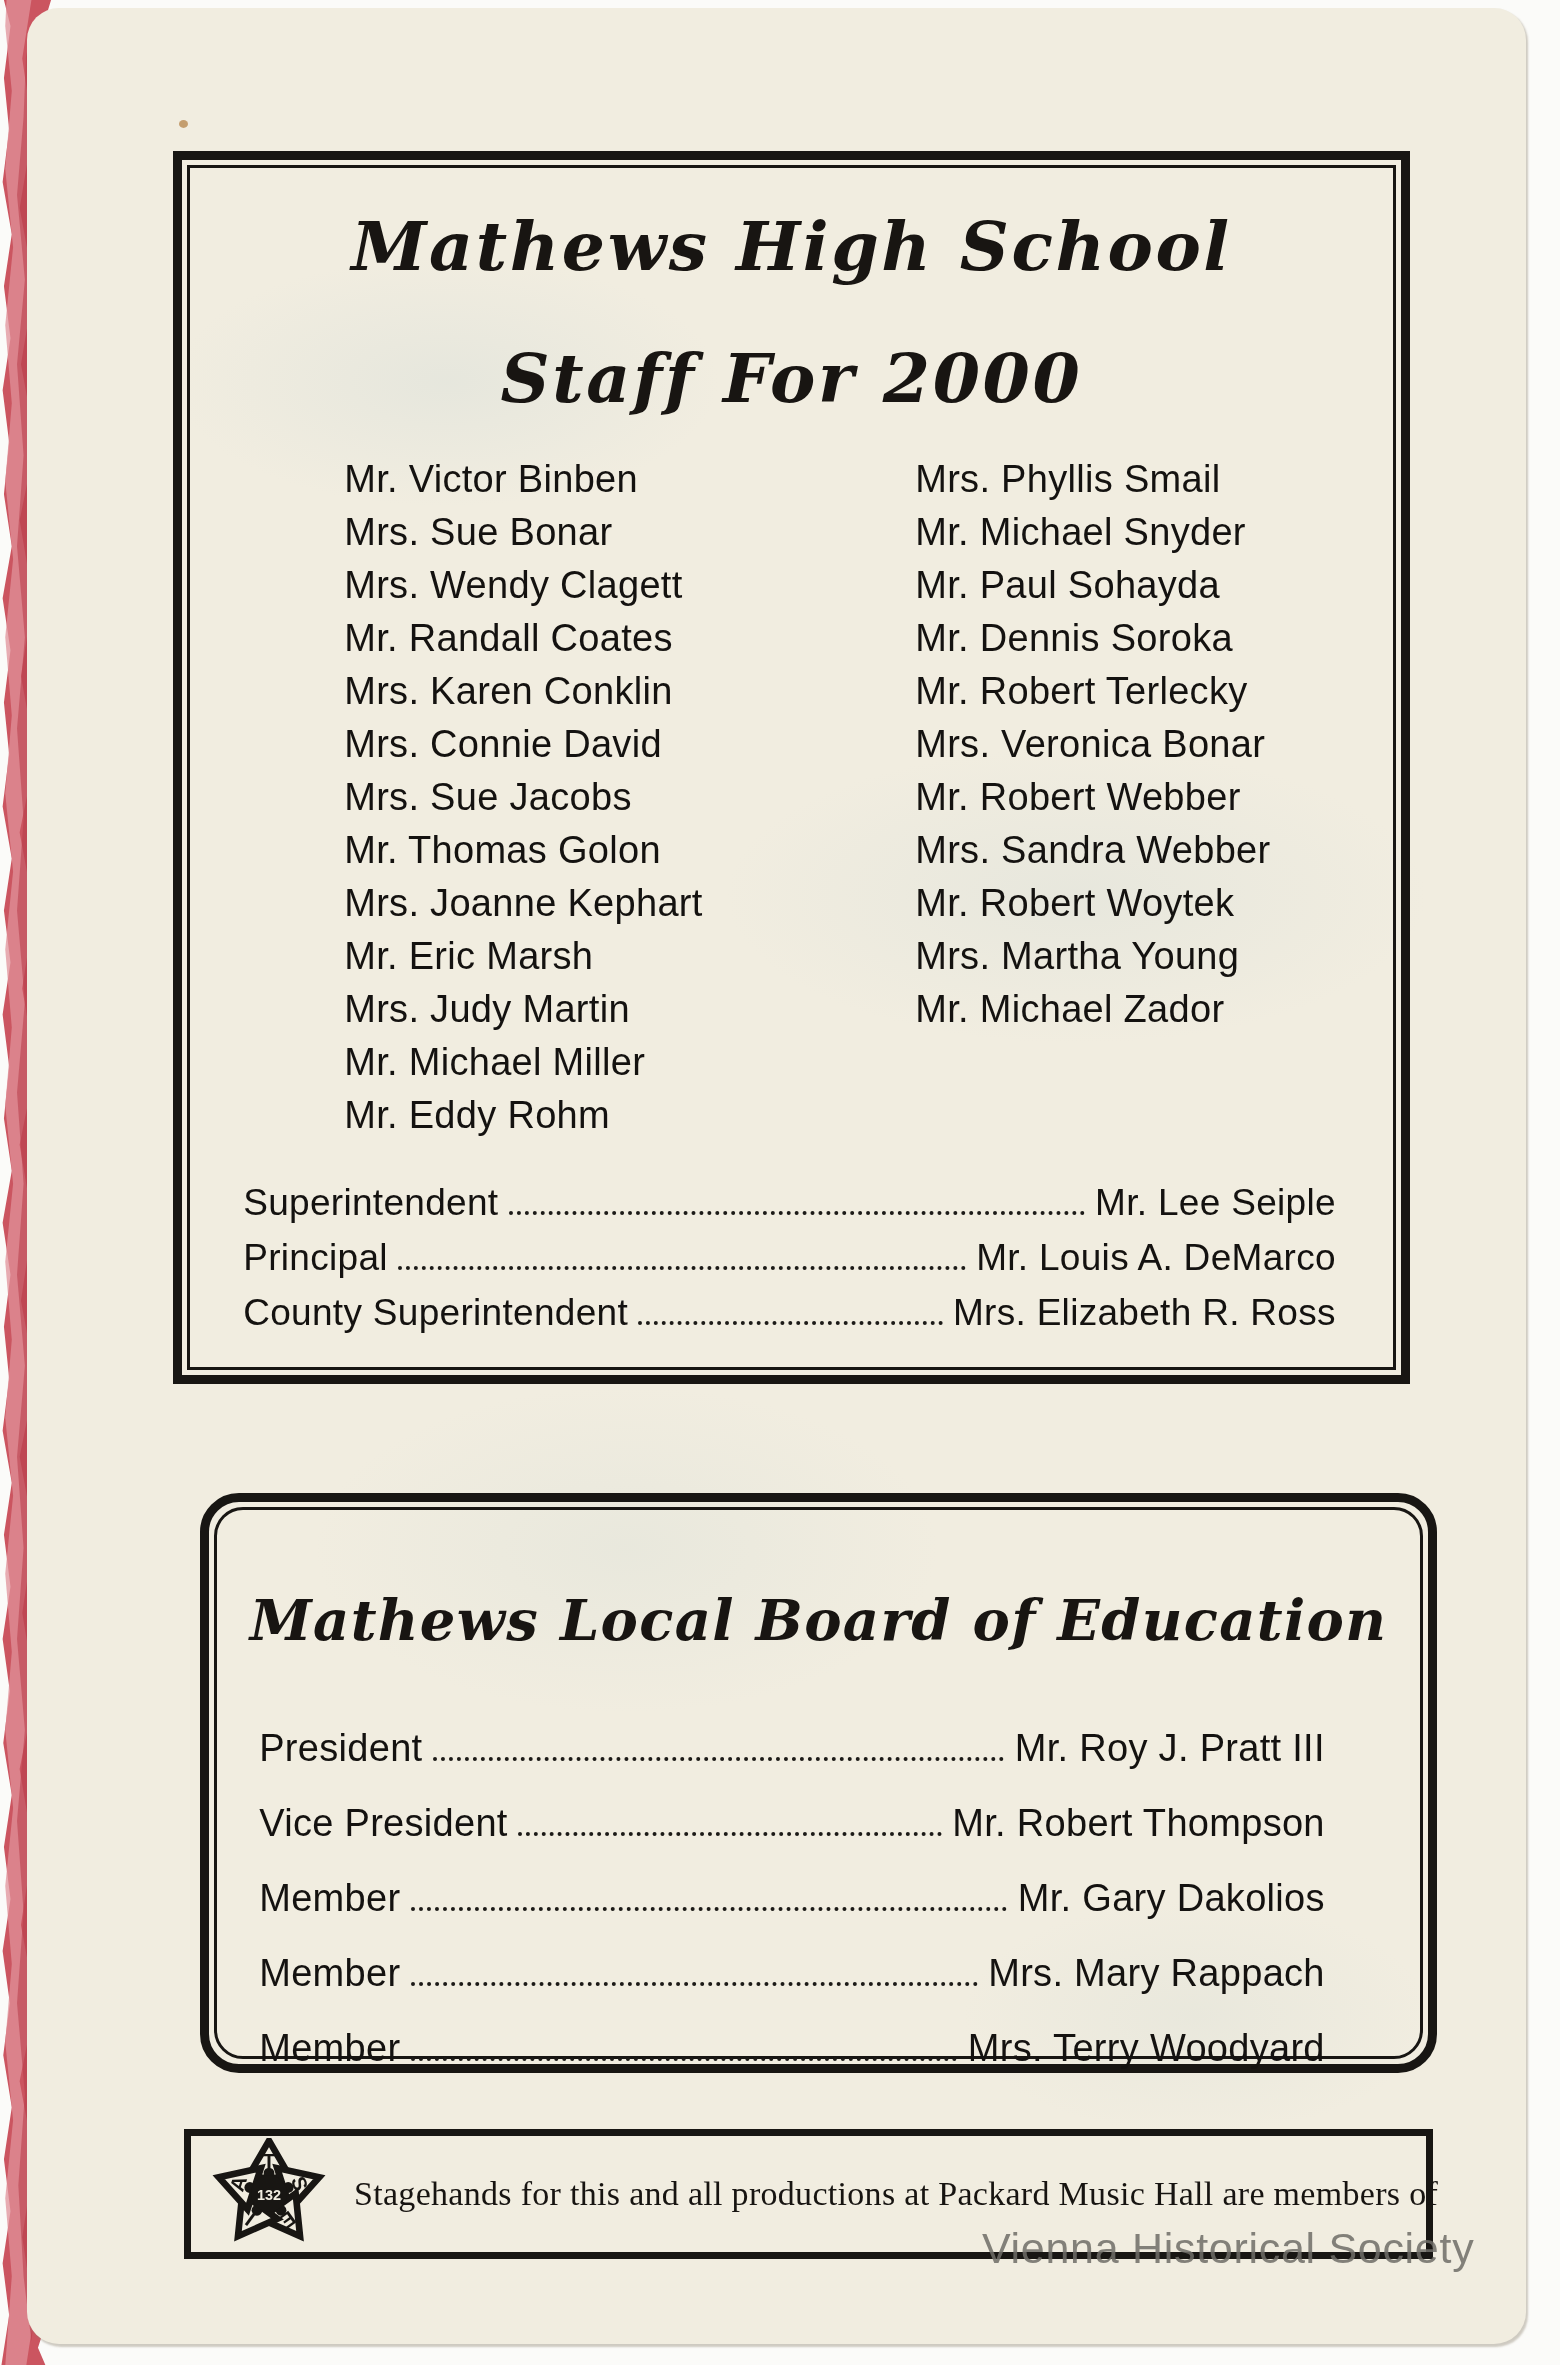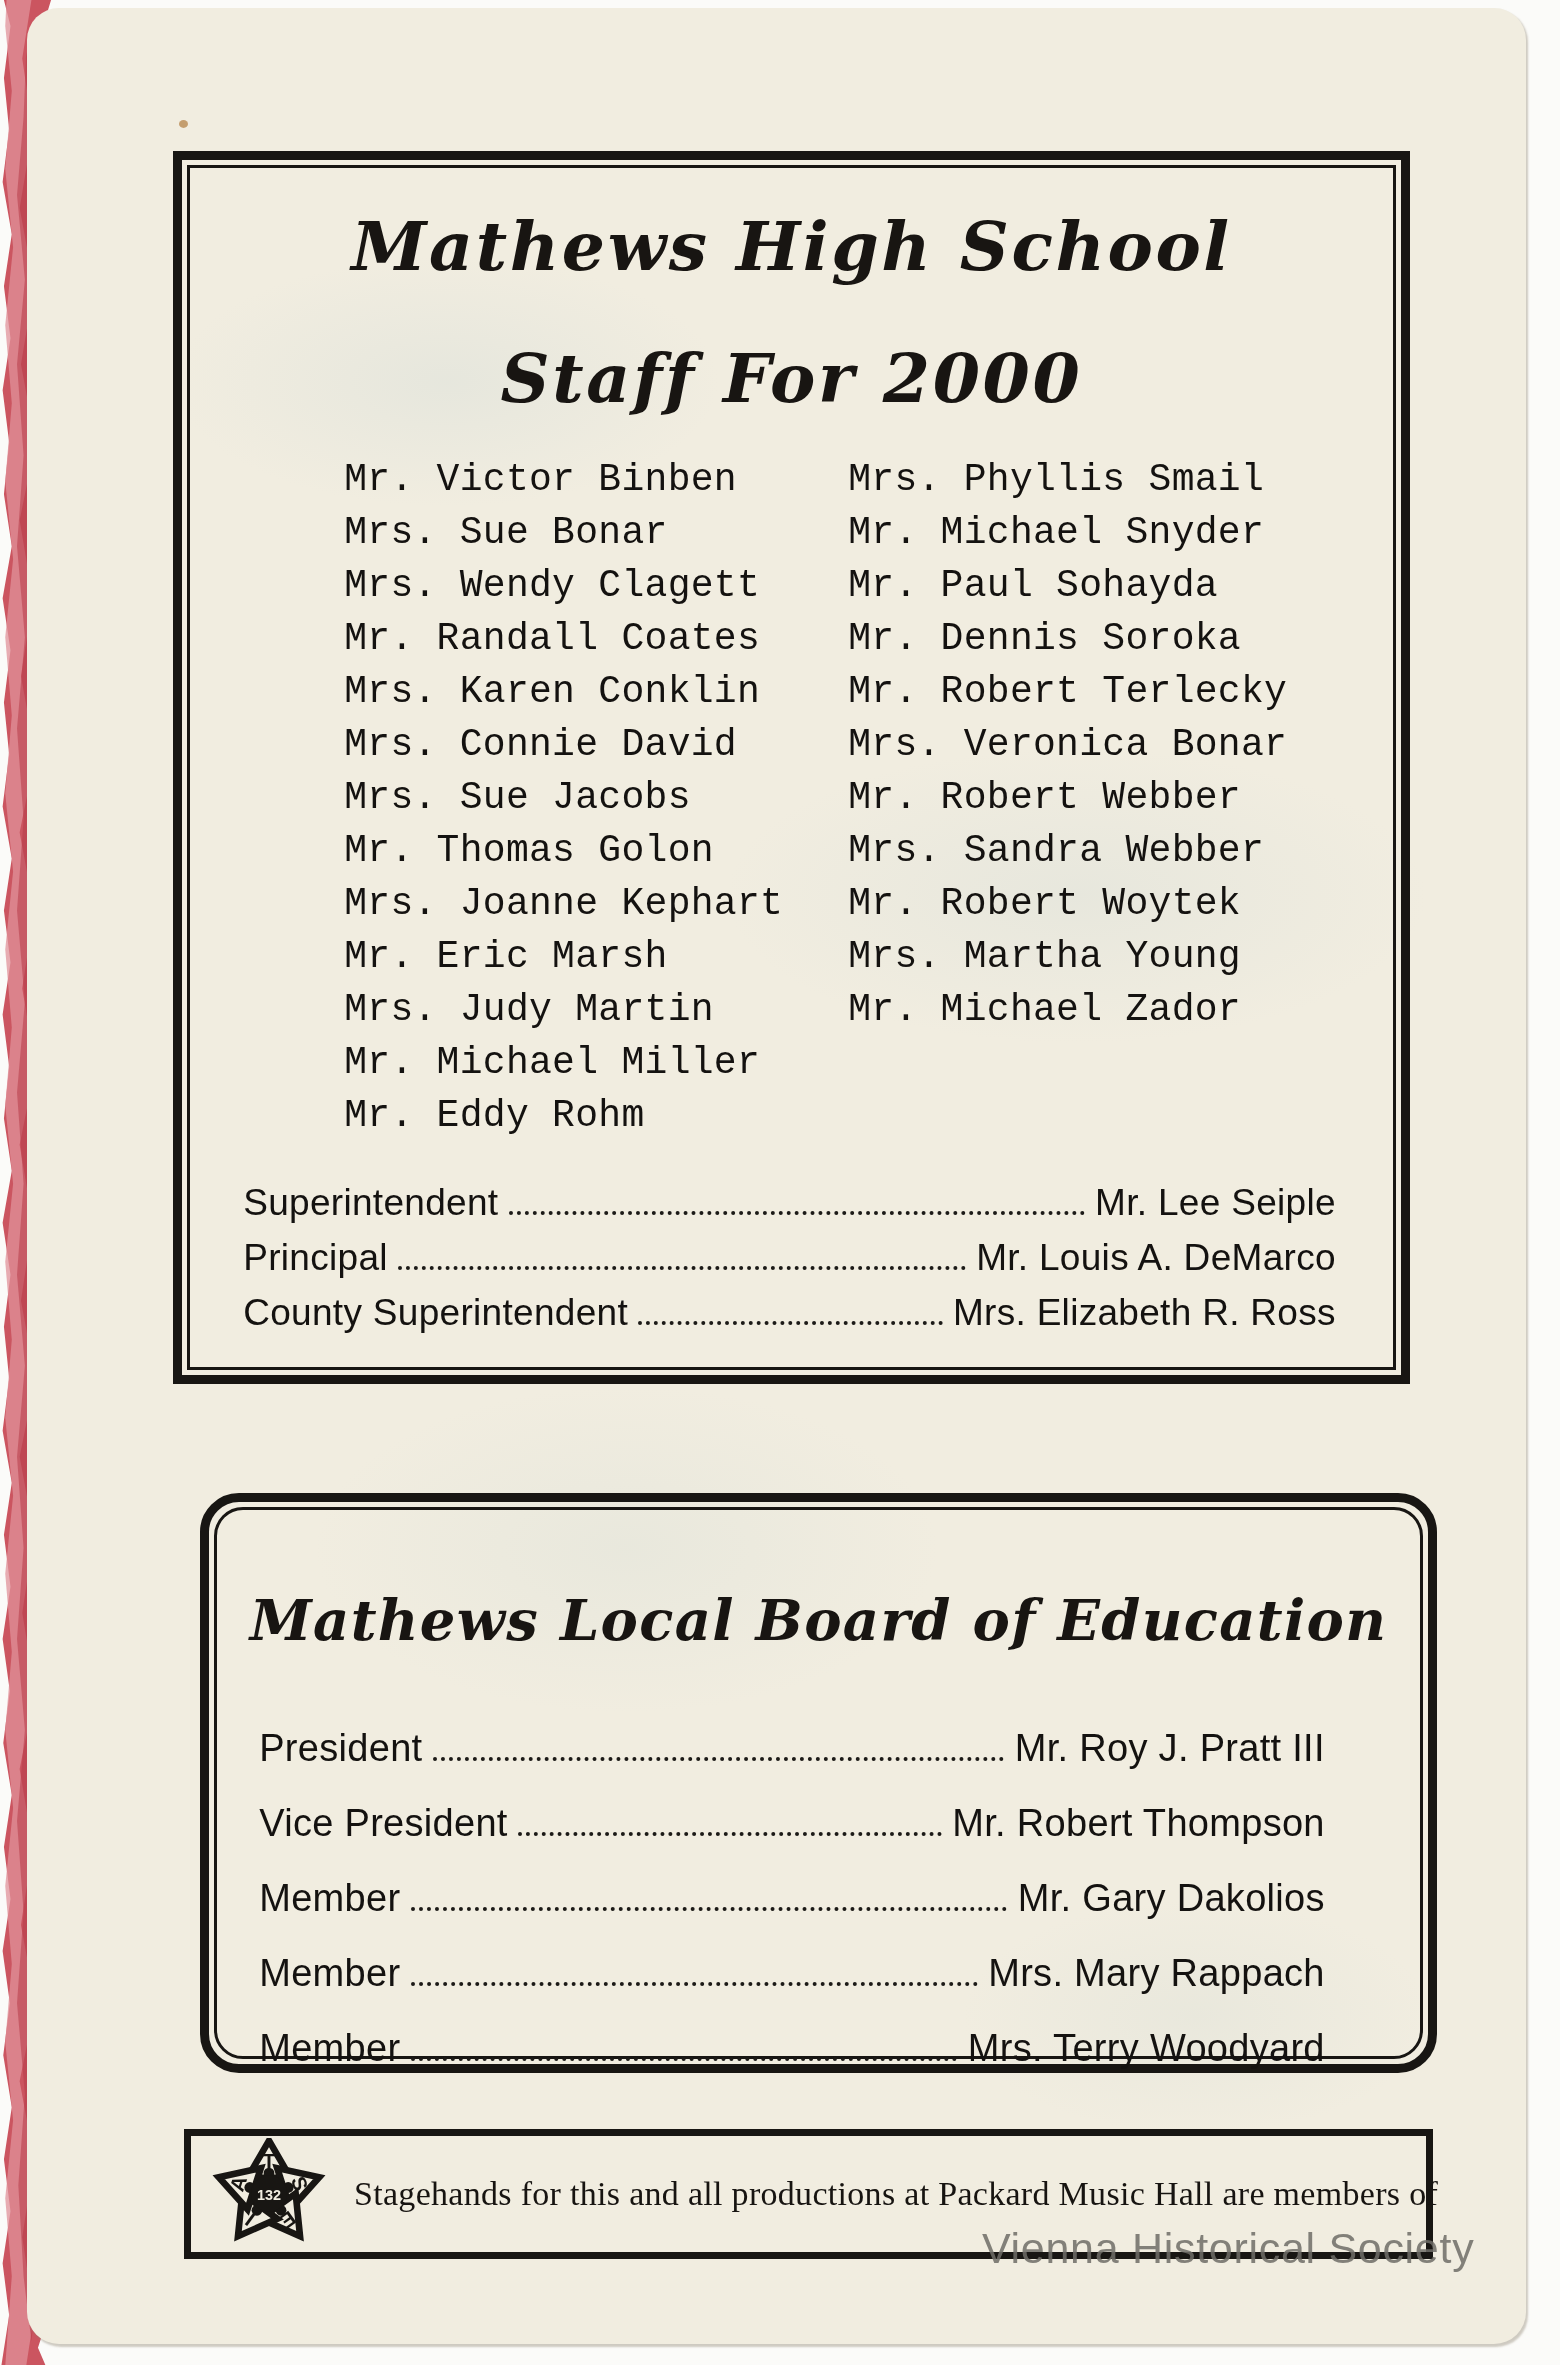--- a/index.html
+++ b/index.html
@@ -43,7 +43,7 @@
   .t3{top:77px;font-size:56px;letter-spacing:1.3px;}
   
   .cols{position:absolute;top:285px;left:0;width:100%;}
-  .col{position:absolute;top:0;font-family:Liberation Mono, monospace;}
+  .col{position:absolute;top:0;}
   .col.left{left:154px;}
   .col.right{left:658px;}
   .staff-name{

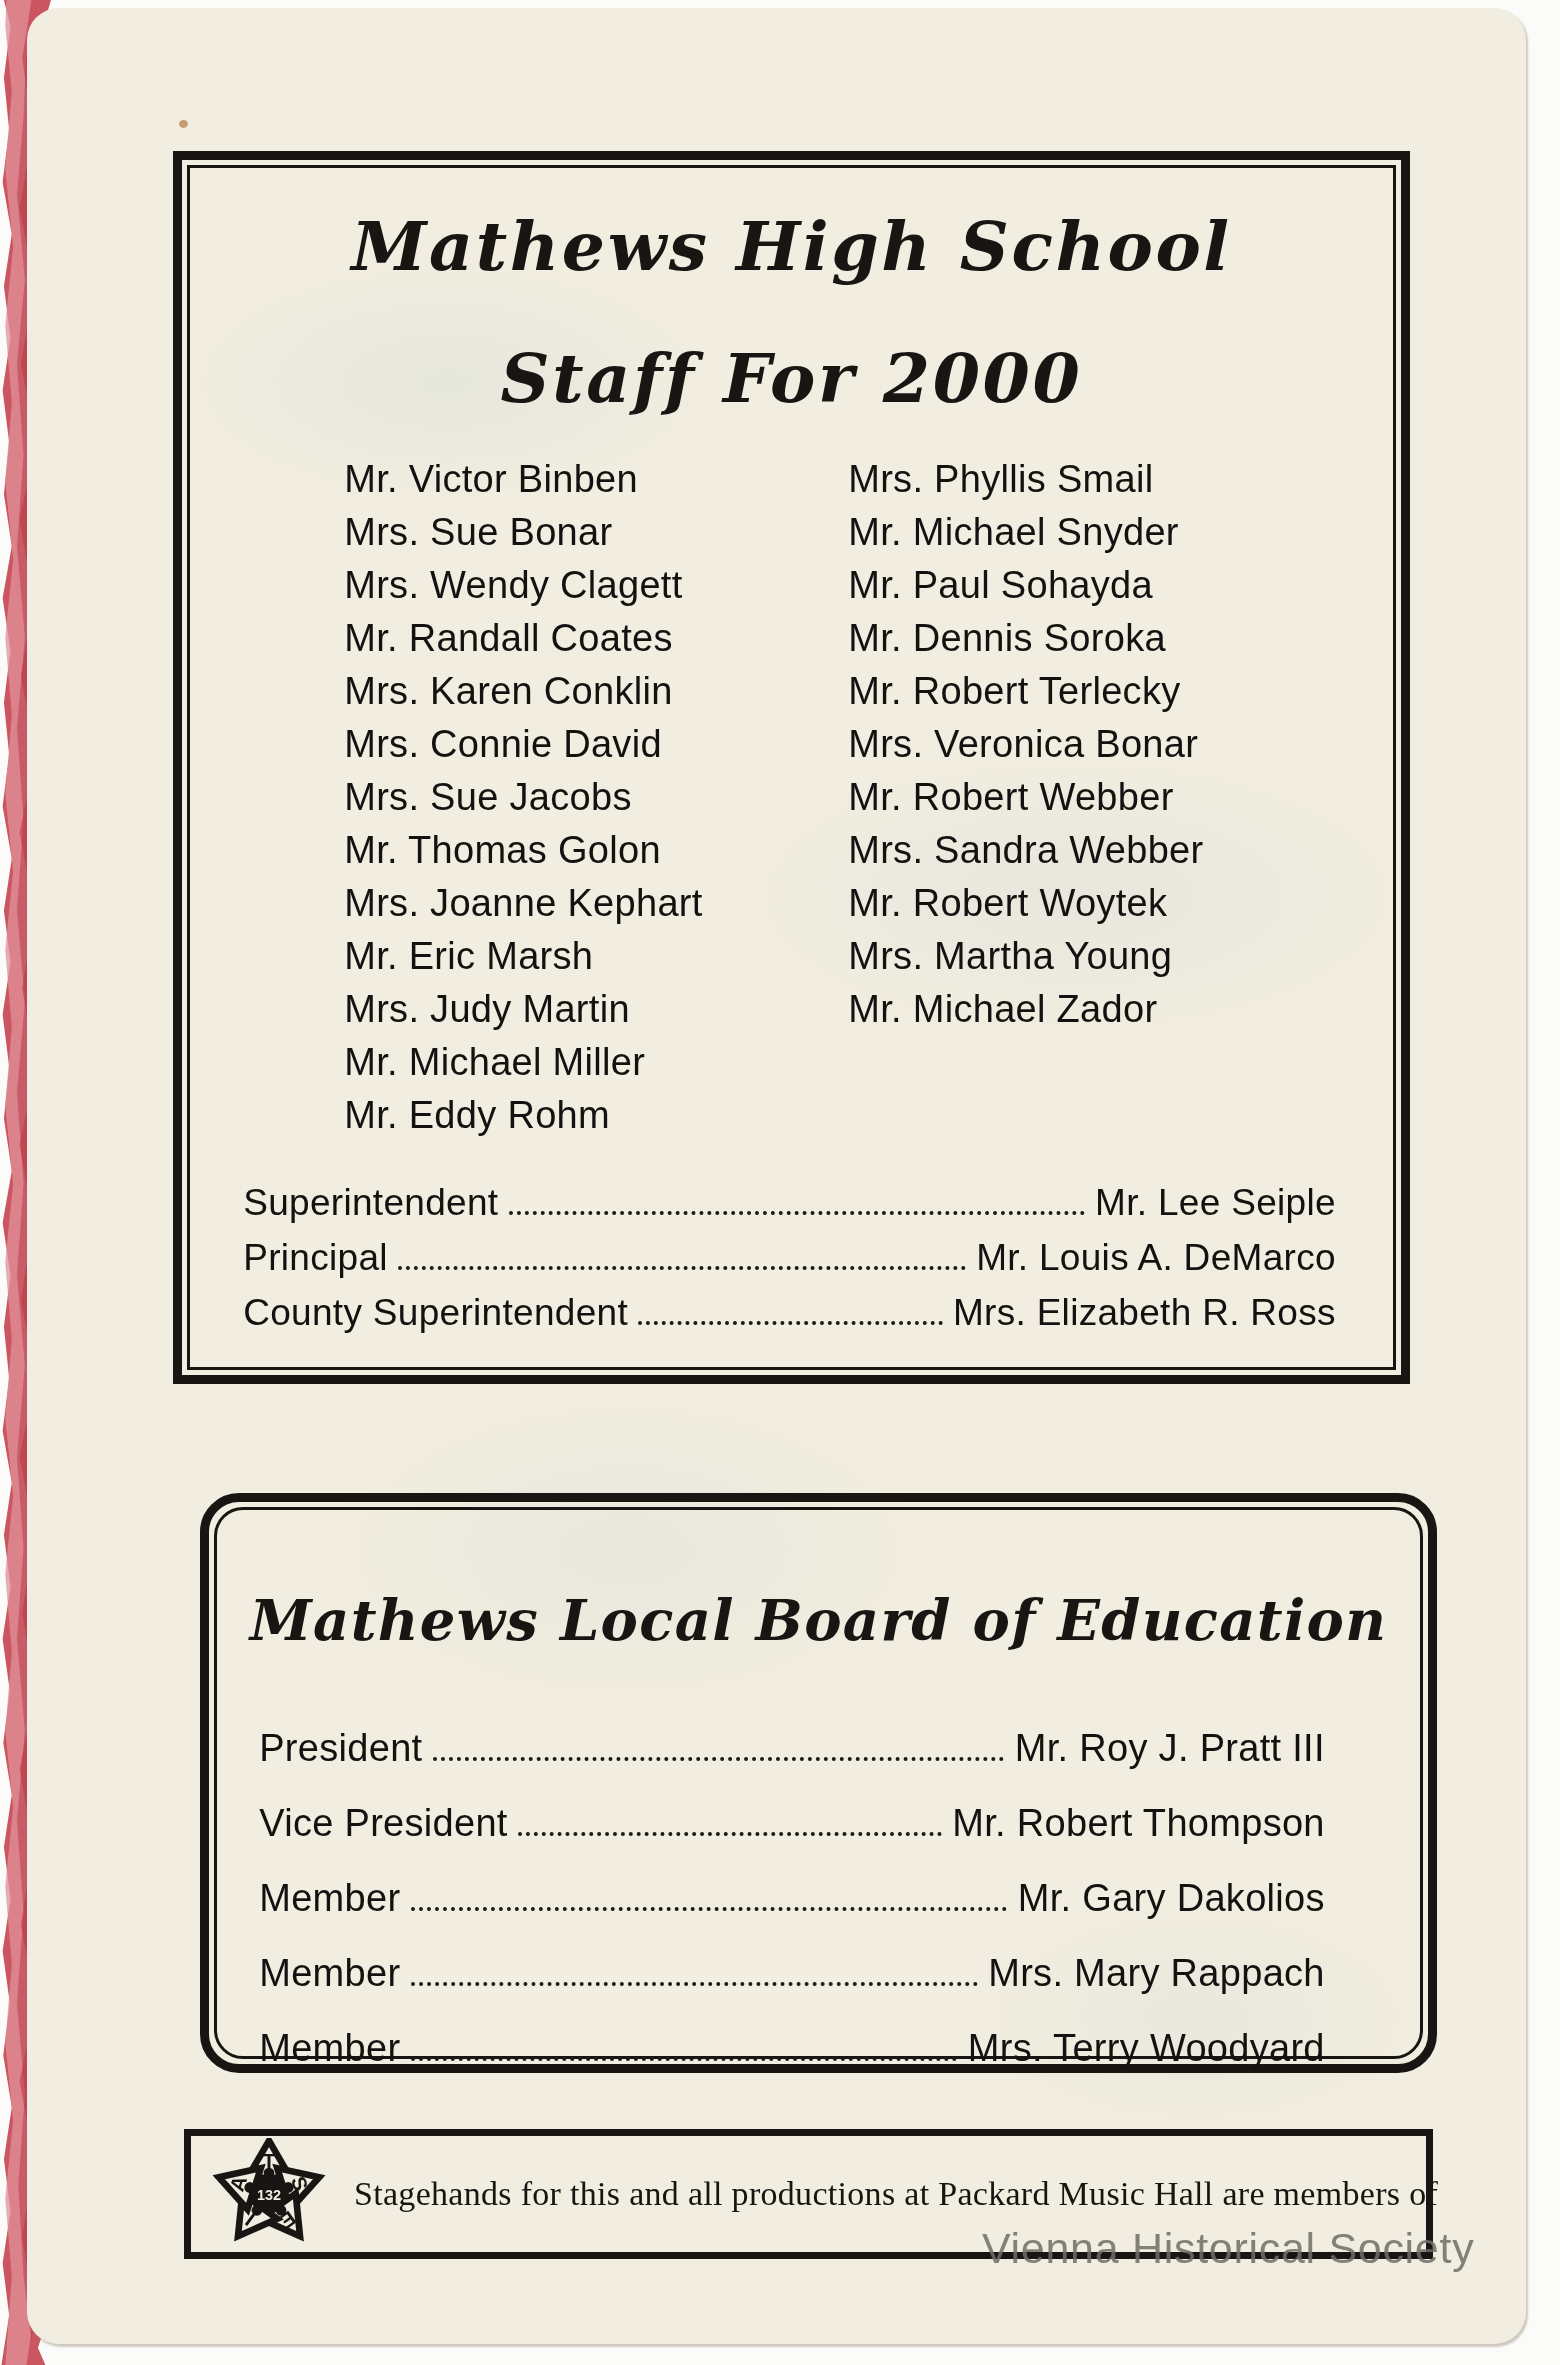--- a/index.html
+++ b/index.html
@@ -45,7 +45,7 @@
   .cols{position:absolute;top:285px;left:0;width:100%;}
   .col{position:absolute;top:0;}
   .col.left{left:154px;}
-  .col.right{left:658px;}
+  .col.right{left:725px;}
   .staff-name{
     font-size:38px;line-height:53px;color:#141210;white-space:nowrap;
     letter-spacing:0.3px;

